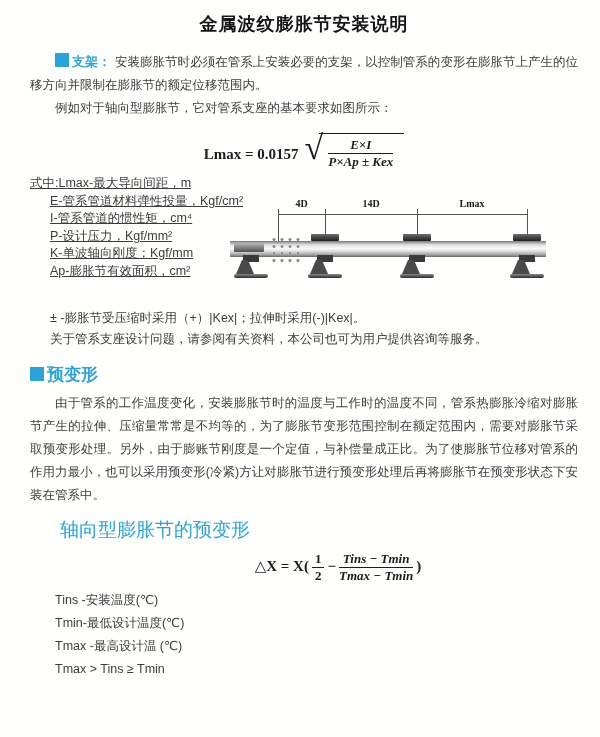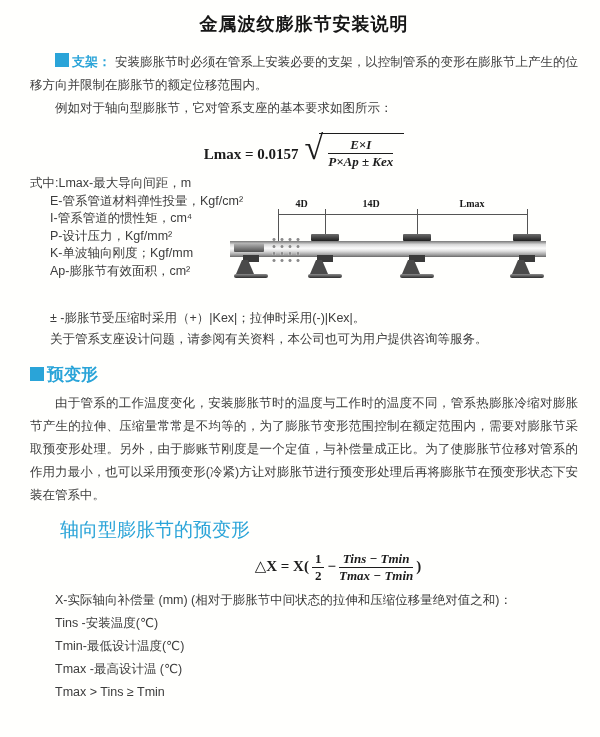--- a/index.html
+++ b/index.html
@@ -76,7 +76,7 @@
   .formula-dx { margin: 8px 0 6px 0; position: relative; left: 34px; }
 
   
-  .defs-row { position: relative; min-height: 130px; }
+  .defs-row { position: relative; min-height: 130px; text-decoration: underline; }
   .defs { list-style: none; line-height: 17.5px; }
   .defs li { padding-left: 20px; }
   .defs li:first-child { padding-left: 0; }

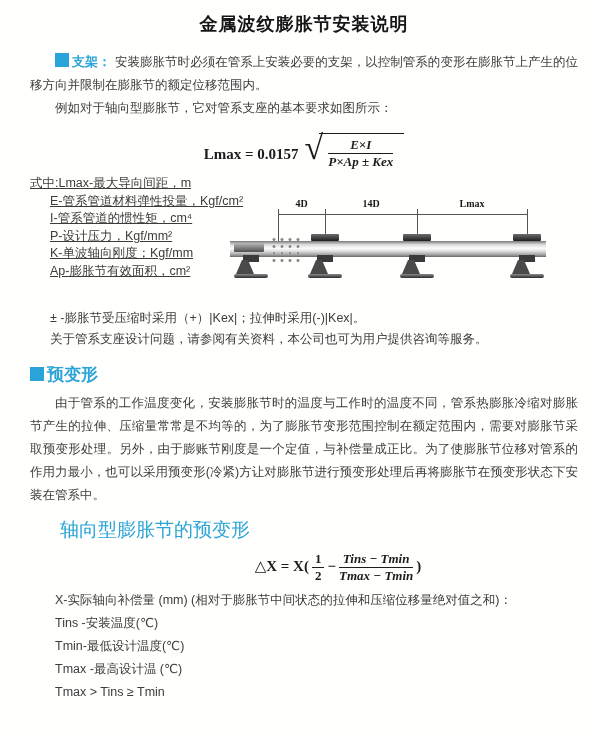--- a/index.html
+++ b/index.html
@@ -202,7 +202,6 @@
       </span><span>)</span>
   </div>
 
-  <p class="para indent">X-实际轴向补偿量 (mm) (相对于膨胀节中间状态的拉伸和压缩位移量绝对值之和)：</p>
   <p class="para indent">Tins -安装温度(℃)</p>
   <p class="para indent">Tmin-最低设计温度(℃)</p>
   <p class="para indent">Tmax -最高设计温 (℃)</p>

